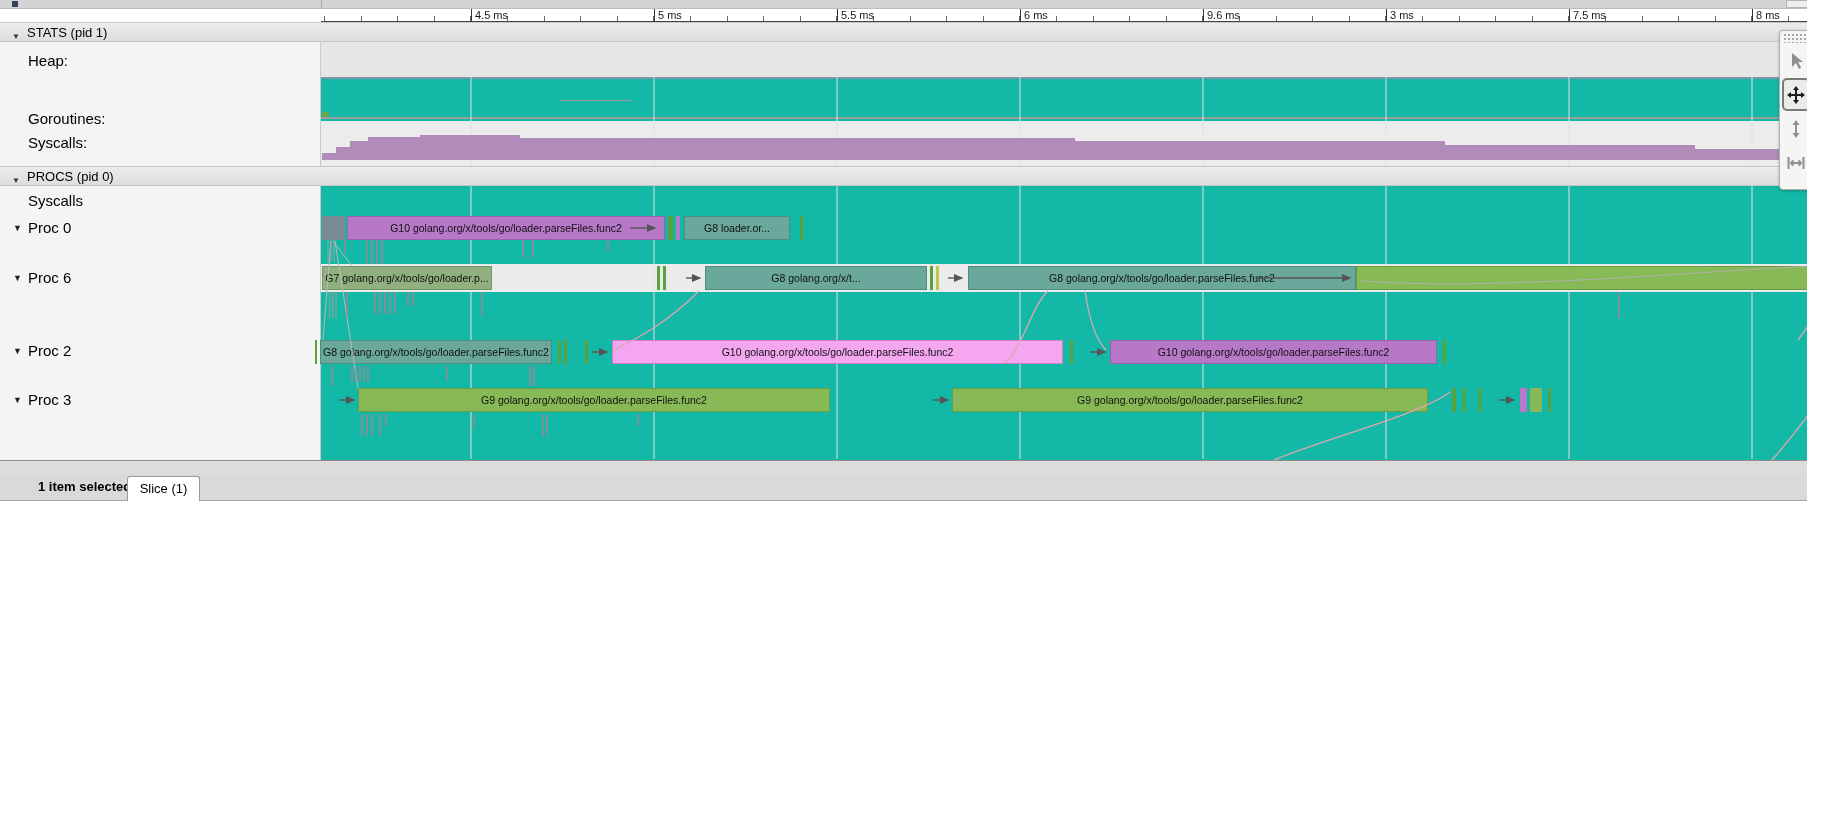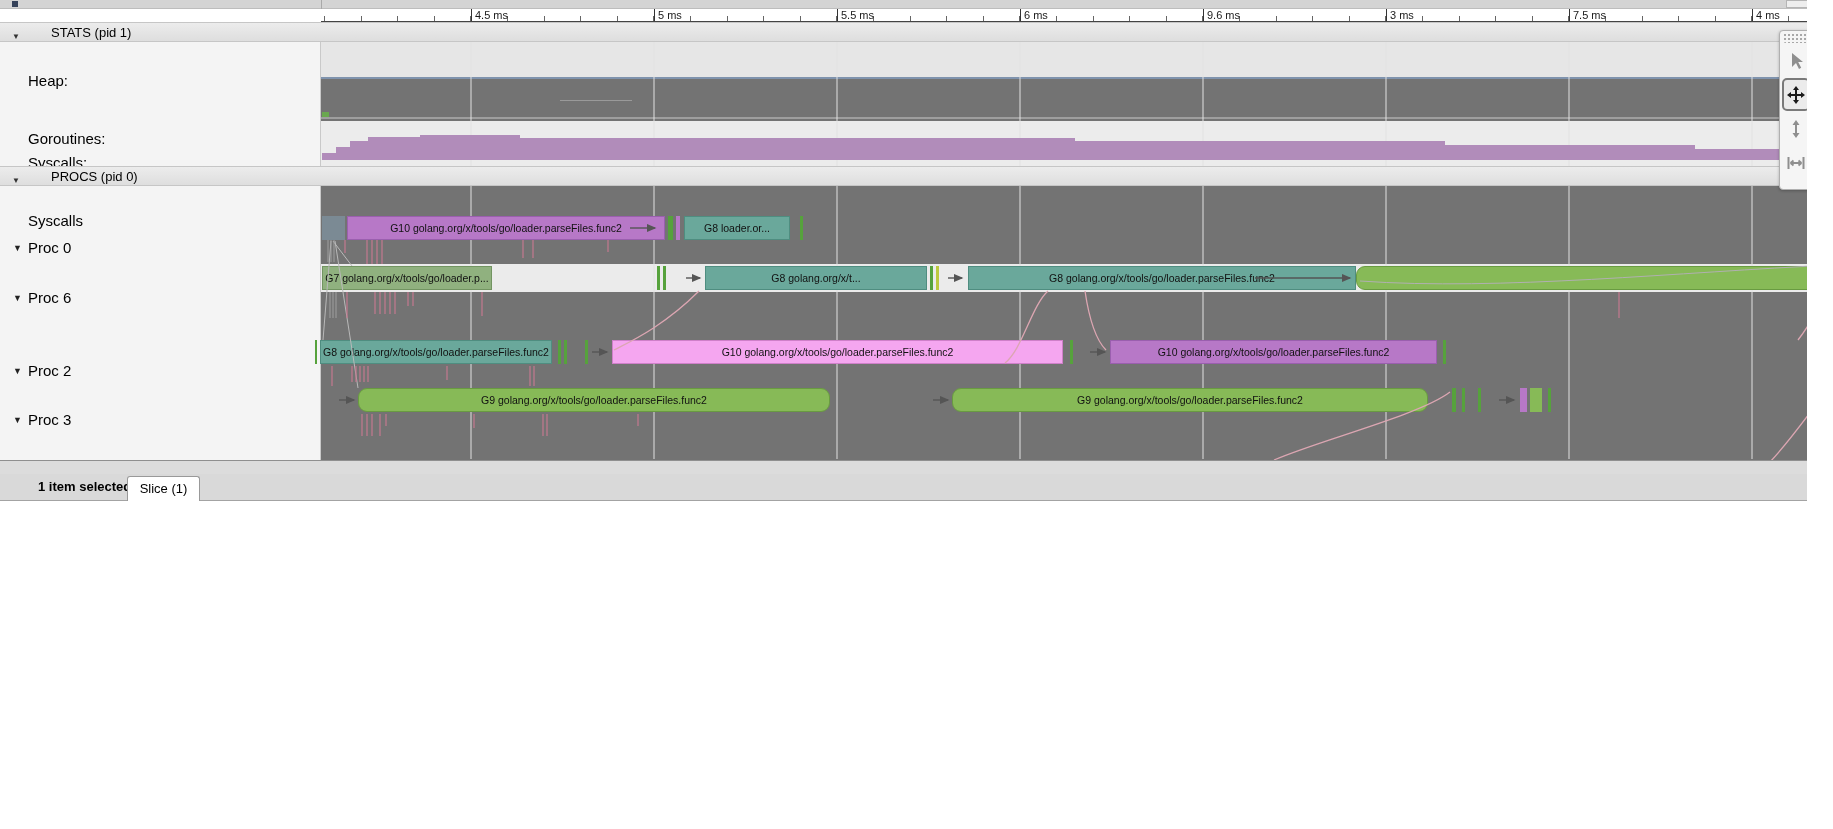--- a/index.html
+++ b/index.html
@@ -3,7 +3,7 @@
 <meta charset="utf-8">
 <style>
   html,body{margin:0;padding:0;background:#fff;}
-  #app{position:relative;width:1807px;height:829px;overflow:hidden;background:#737373;
+  #app{position:relative;width:1807px;height:829px;overflow:hidden;background:#14b8a6;
        font-family:"Liberation Sans","DejaVu Sans",sans-serif;color:#000;}
   .abs{position:absolute;}
 

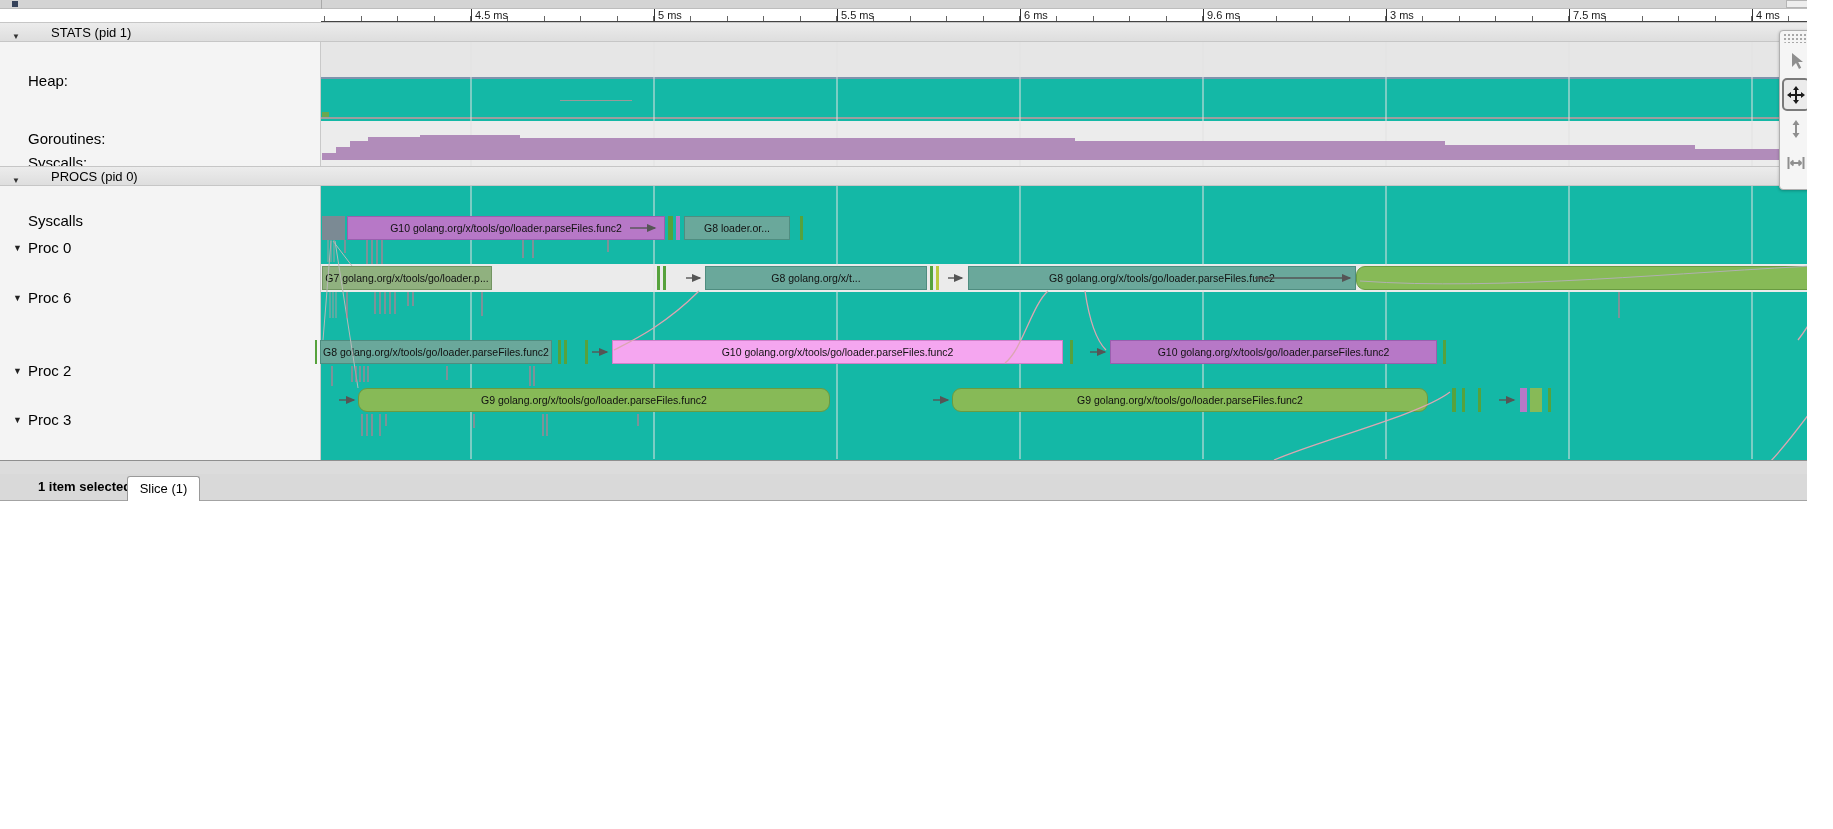--- a/index.html
+++ b/index.html
@@ -106,7 +106,7 @@
     <span class="rlabel" style="left:1207px">9.6 ms</span>
     <span class="rlabel" style="left:1390px">3 ms</span>
     <span class="rlabel" style="left:1573px">7.5 ms</span>
-    <span class="rlabel" style="left:1756px">4 ms</span>
+    <span class="rlabel" style="left:1756px">8 ms</span>
   </div>
 
   <div class="abs" id="labelcol"></div>

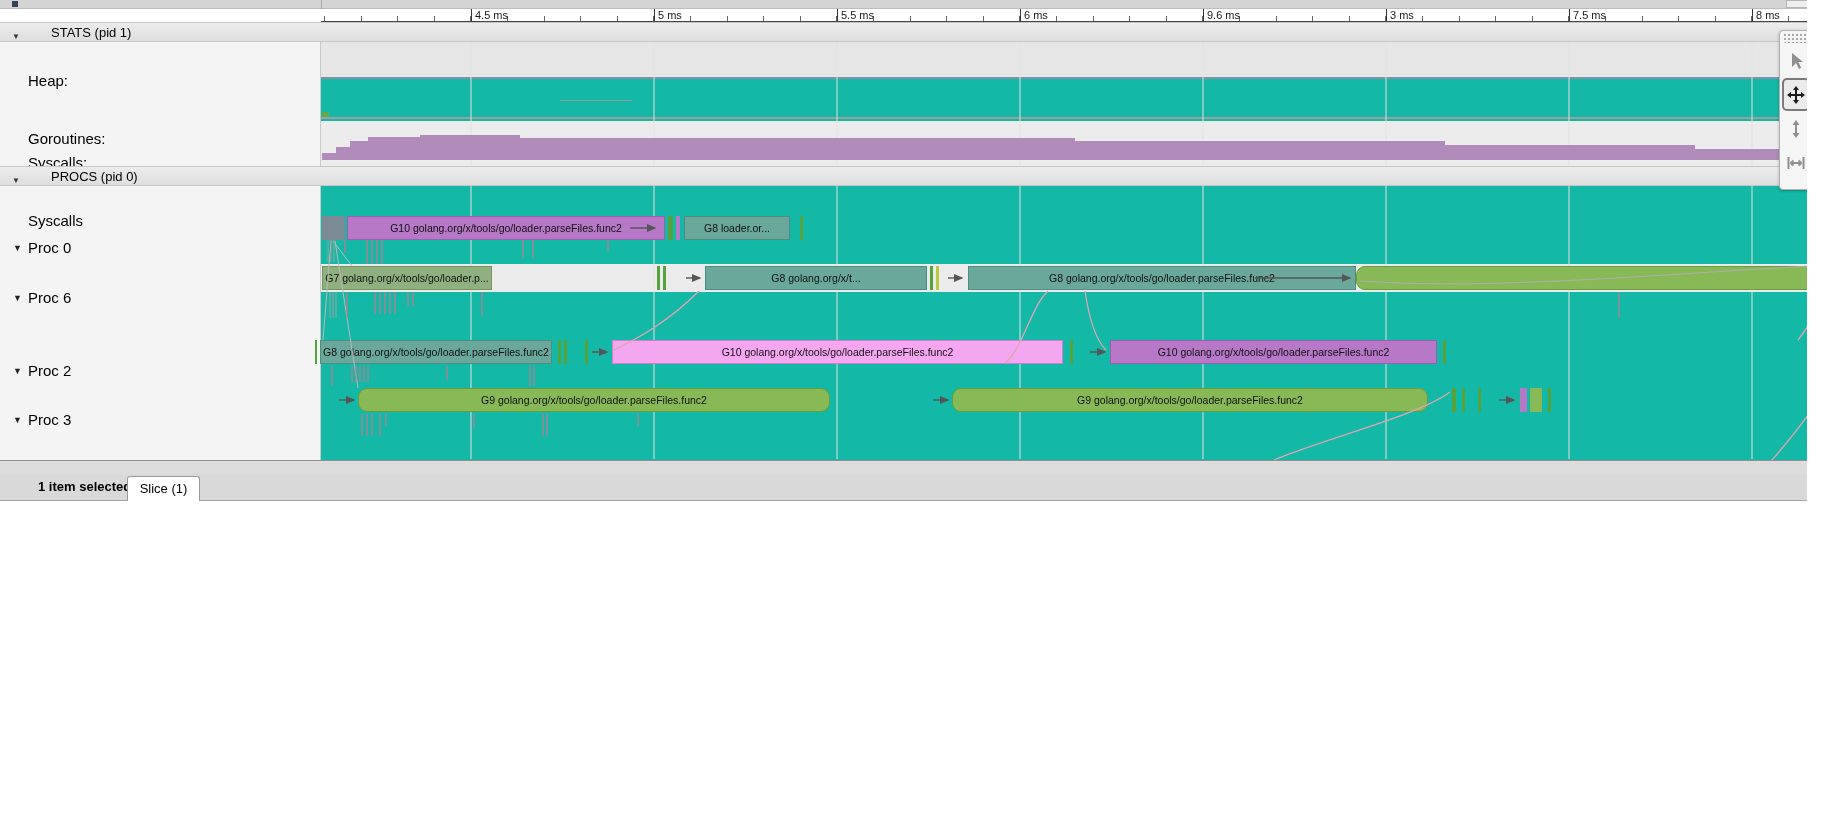--- a/index.html
+++ b/index.html
@@ -25,7 +25,7 @@
            border-top:1px solid #c6c6c6;border-bottom:1px solid #c6c6c6;box-sizing:border-box;
            font-size:13px;line-height:18px;}
   .sechead .tri{position:absolute;left:12px;top:5px;font-size:8px;color:#333;}
-  .sechead .ttl{position:absolute;left:27px;top:1px;margin-left:24px;}
+  .sechead .ttl{position:absolute;left:27px;top:1px;}
   .rowlabel{position:absolute;left:28px;font-size:15px;color:#000;white-space:nowrap;margin-top:20px;}
   .proctri{position:absolute;left:13px;font-size:9px;color:#222;}
 

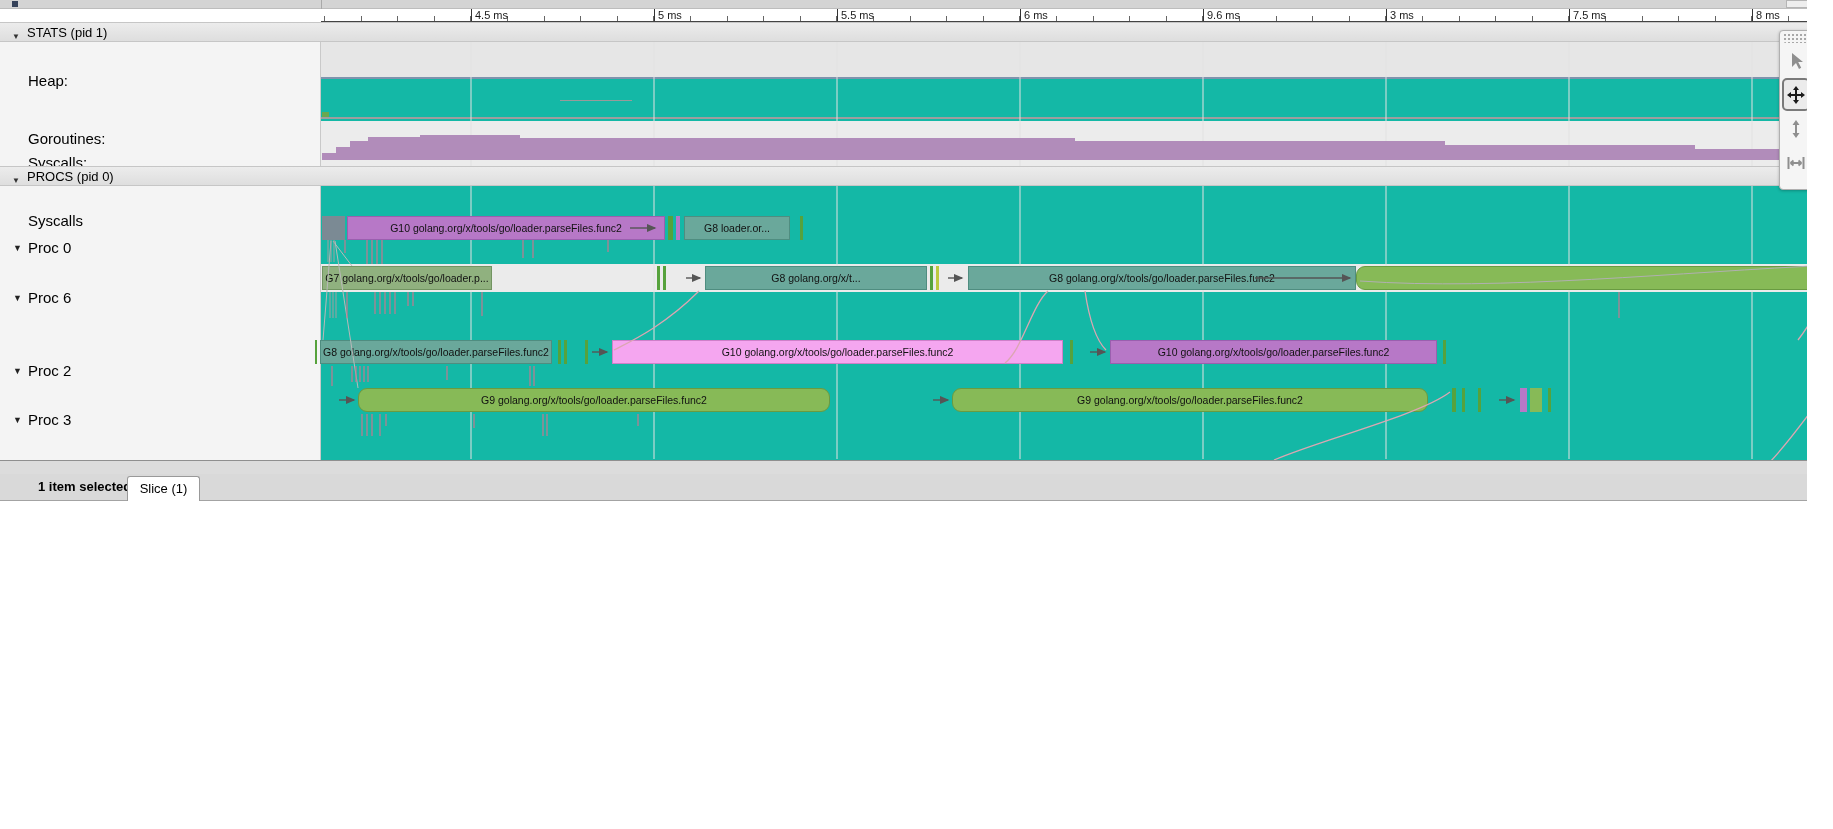--- a/index.html
+++ b/index.html
@@ -26,7 +26,7 @@
            font-size:13px;line-height:18px;}
   .sechead .tri{position:absolute;left:12px;top:5px;font-size:8px;color:#333;}
   .sechead .ttl{position:absolute;left:27px;top:1px;}
-  .rowlabel{position:absolute;left:28px;font-size:15px;color:#000;white-space:nowrap;margin-top:20px;}
+  .rowlabel{position:absolute;left:28px;font-size:15px;color:#000;white-space:nowrap;}
   .proctri{position:absolute;left:13px;font-size:9px;color:#222;}
 
   

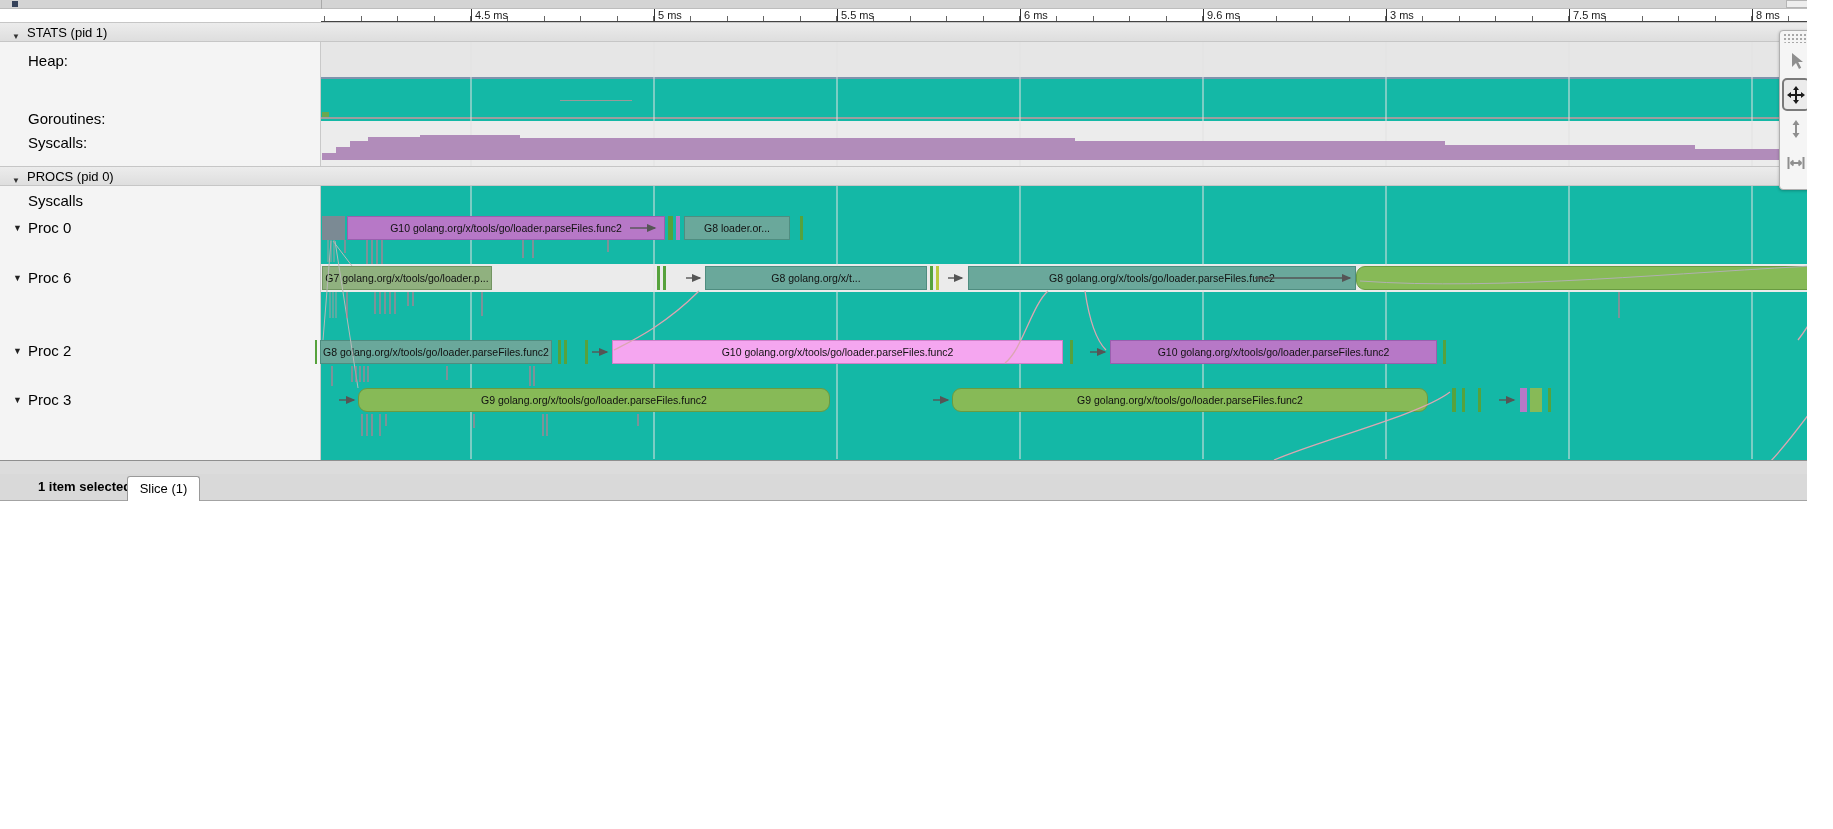--- a/index.html
+++ b/index.html
@@ -47,7 +47,7 @@
   .c-purple{background:#b778c7;border-color:#9a5fae;}
   .c-teal{background:#6aa89b;border-color:#4f8d80;}
   .c-sage{background:#90b17f;border-color:#729461;}
-  .c-green{background:#87ba57;border-color:#699b41;border-radius:9px;}
+  .c-green{background:#87ba57;border-color:#699b41;}
   .c-pink{background:#f5a6f0;border-color:#cf7fc9;}
   .v-green{background:#56a23c;}
   .v-yellow{background:#bcc93e;}

